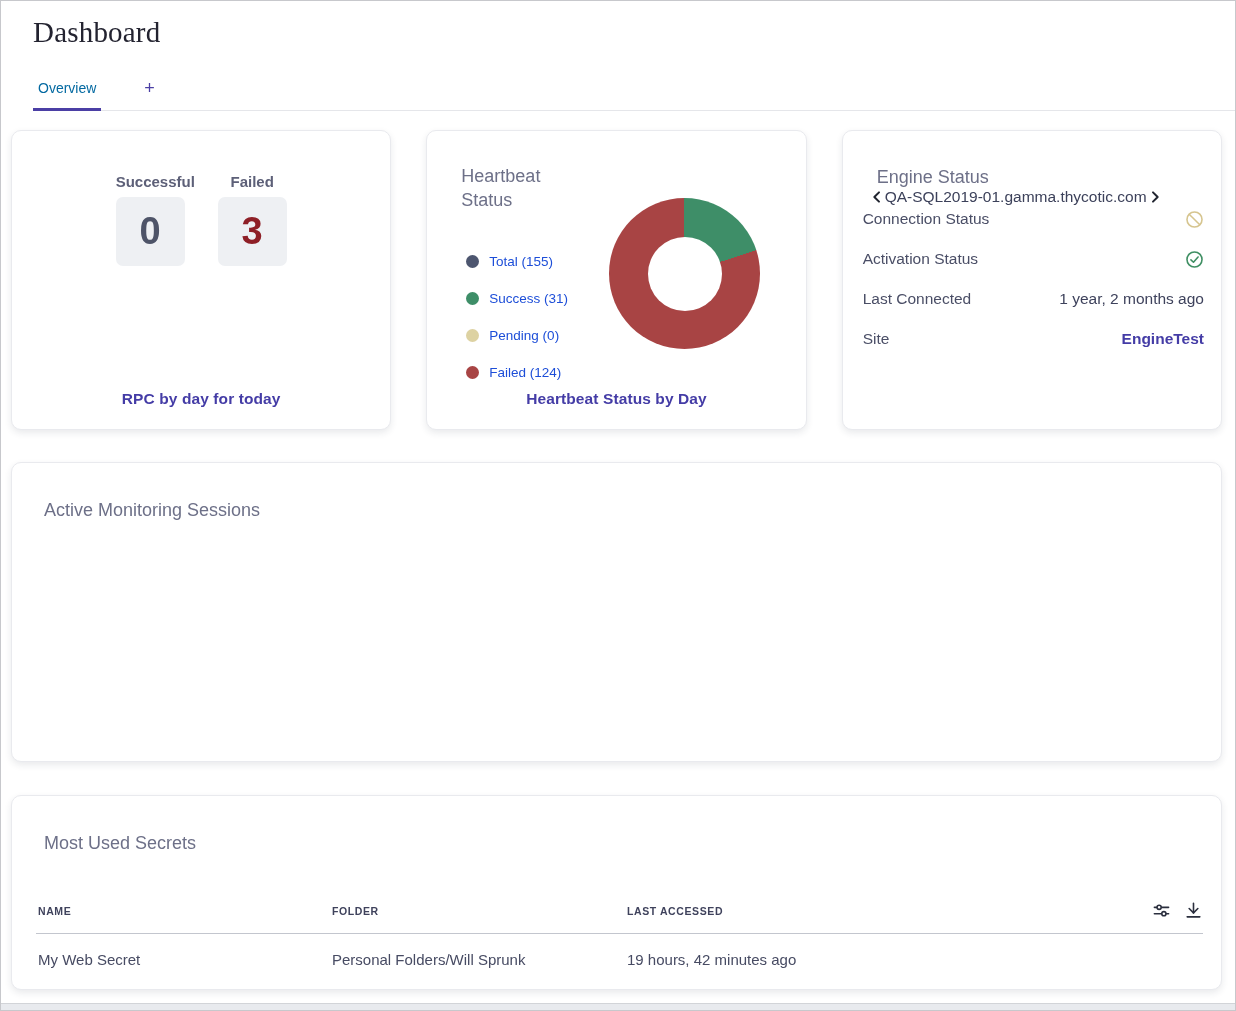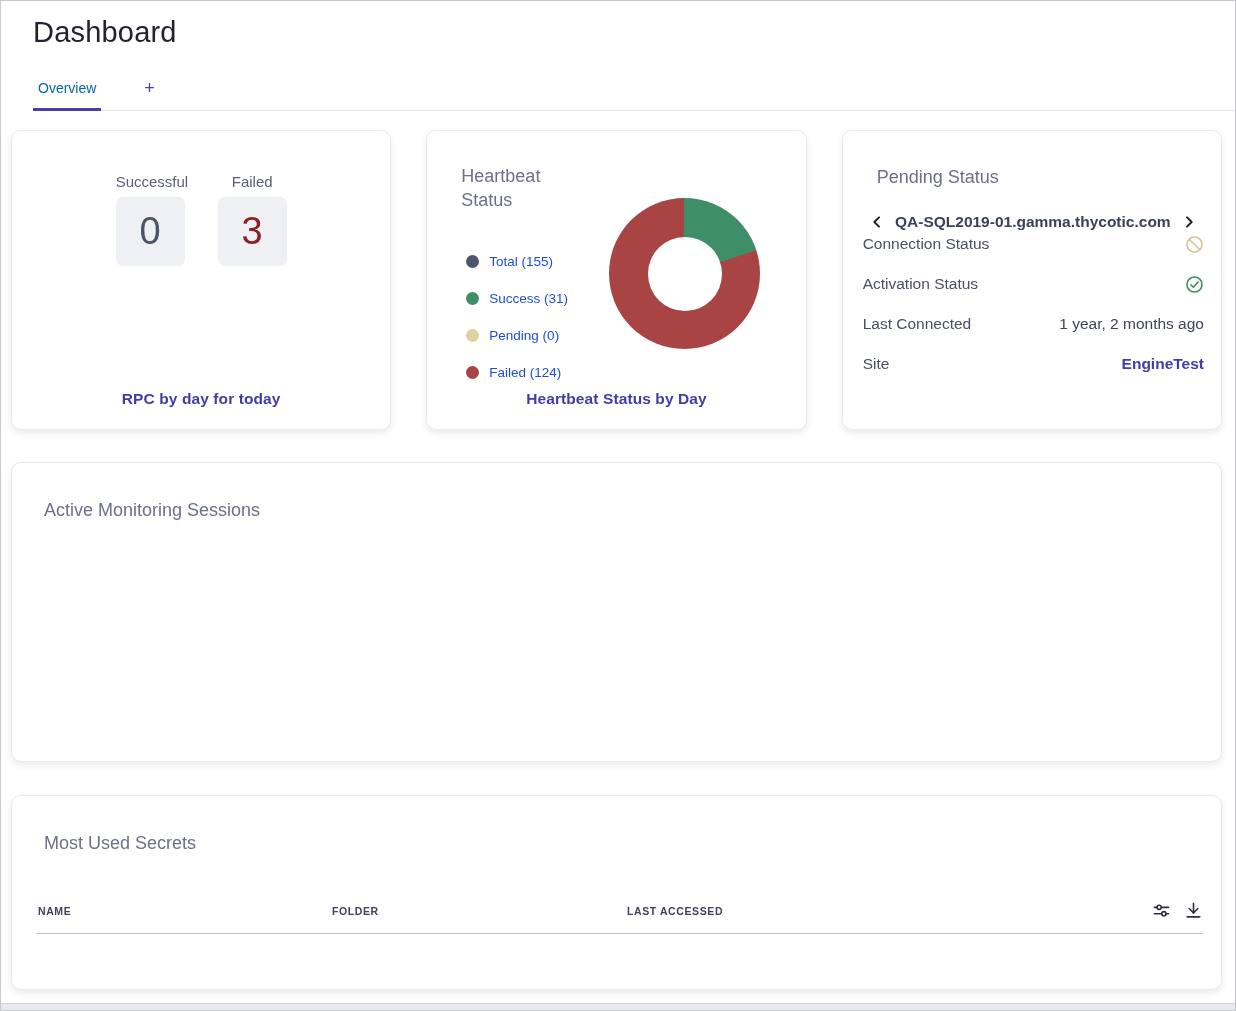--- a/index.html
+++ b/index.html
@@ -14,7 +14,7 @@
   }
   
   .page-header { padding: 15px 32px 0; }
-  .page-title { font-size: 29px; font-weight: 400; color: #232330; letter-spacing: .2px; }
+  .page-title { font-size: 29px; font-weight: 400; color: #232330; letter-spacing: .2px; font-family: Liberation Serif, serif; }
   .tabs { margin: 29px 0 0 32px; border-bottom: 1px solid #e5e6ea; display: flex; align-items: flex-end; }
   .tab {
     font-size: 14px; color: #0369a1; padding: 0 5px 12px; cursor: pointer;

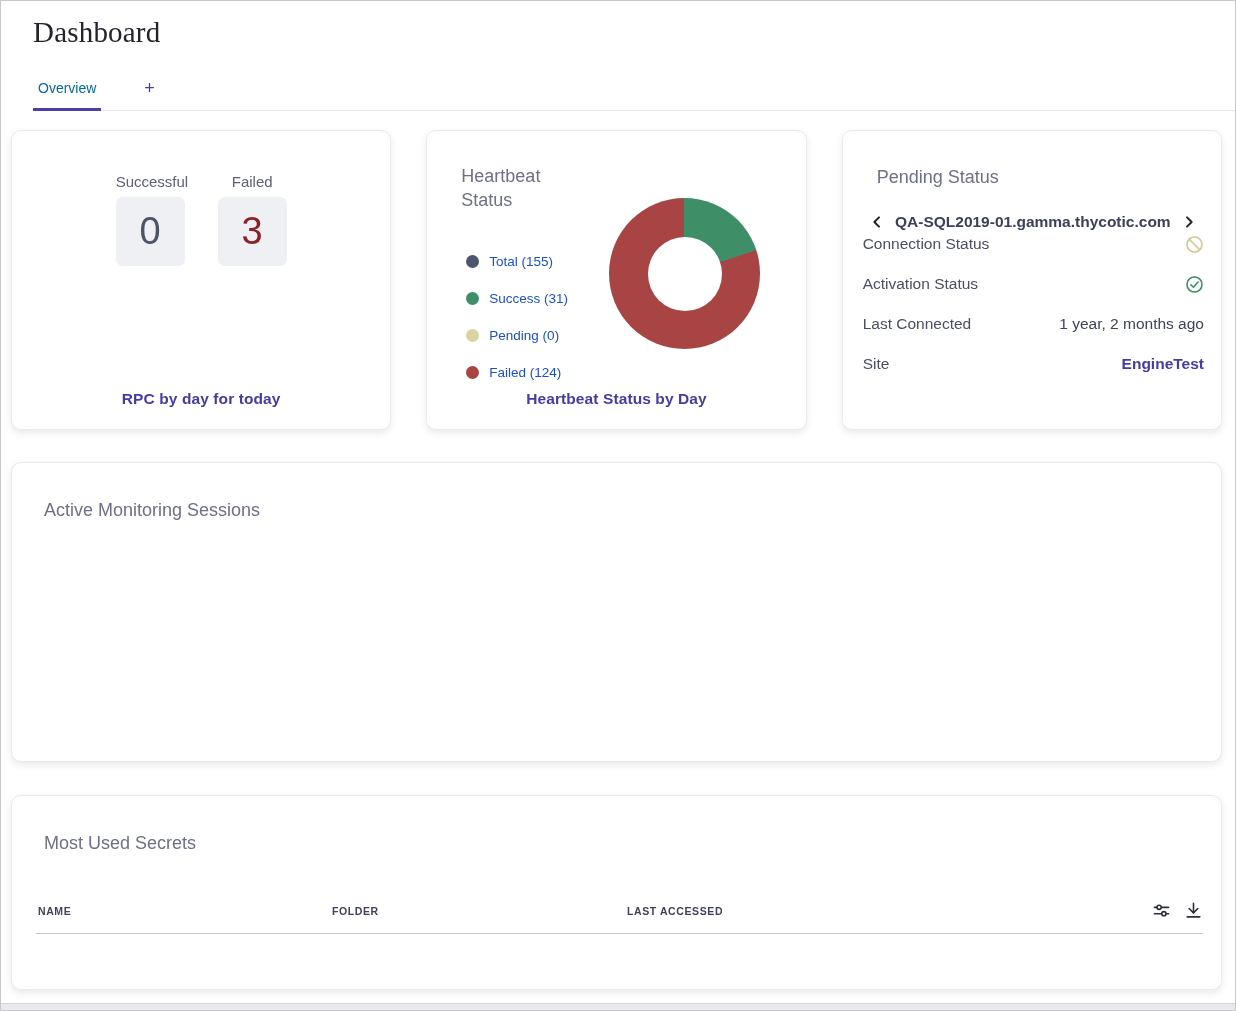--- a/index.html
+++ b/index.html
@@ -40,7 +40,7 @@
   
   .pr-title { padding: 36px 0 0 34px; }
   .stats { display: flex; justify-content: center; gap: 33px; margin-top: 42px; }
-  .stat { width: 69px; text-align: center; }
+  .stat { width: 69px; text-align: center; font-weight: bold; }
   .stat-label { font-size: 15px; color: #5d6078; margin-bottom: 7px; }
   .stat-box {
     height: 69px; background: #eef0f3; border-radius: 7px;

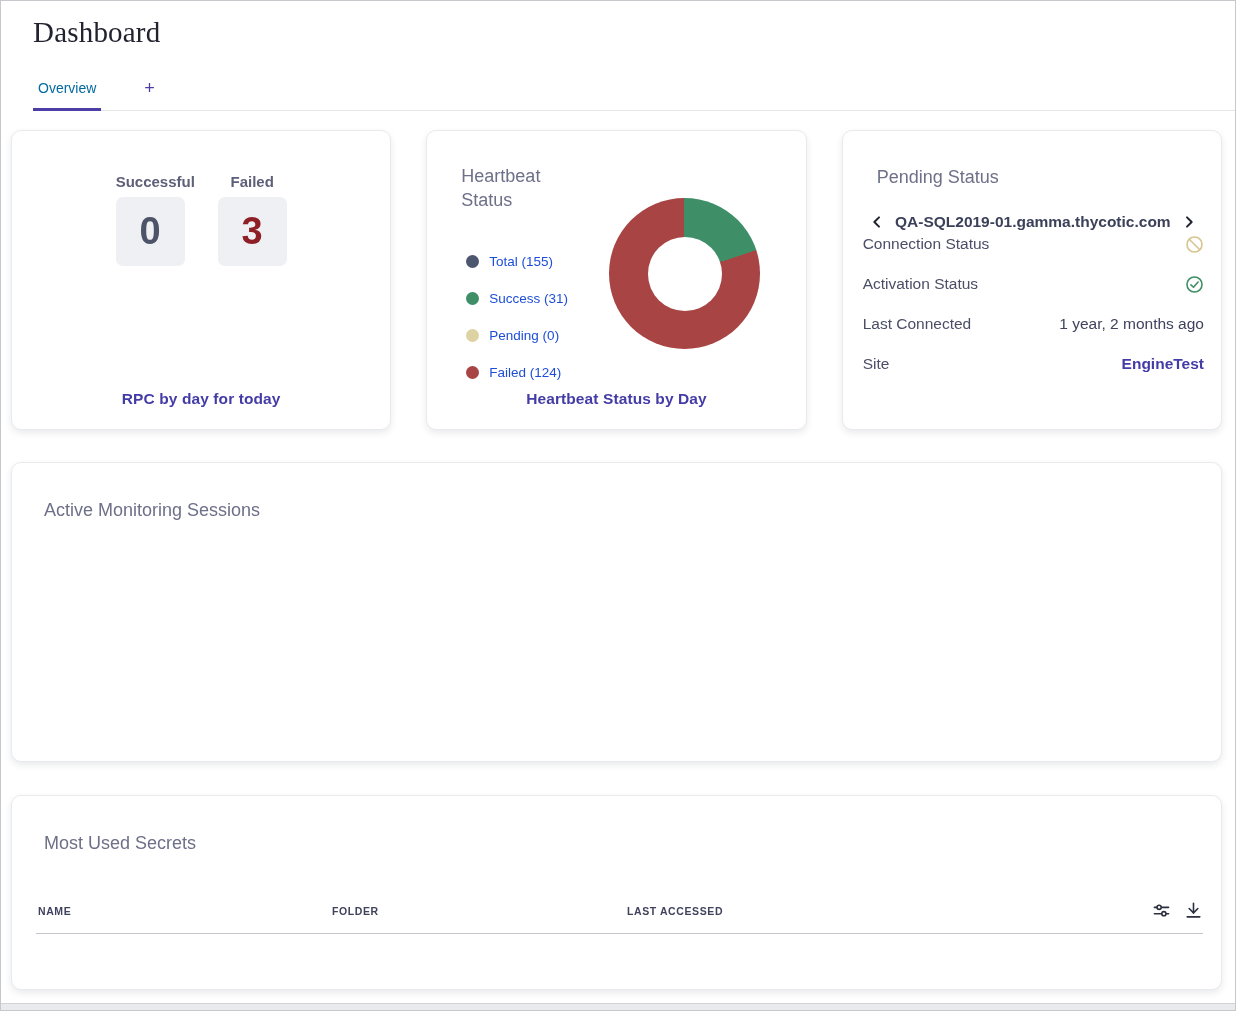--- a/index.html
+++ b/index.html
@@ -154,7 +154,7 @@
   </div>
 
   <div class="card">
-    <div class="card-title es-title">Pending Status</div>
+    <div class="card-title es-title">Engine Status</div>
     <div class="engine-nav">
       <span class="nav-chevron">
         <svg viewBox="0 0 24 24" width="16" height="16" fill="none" stroke="currentColor" stroke-width="3" stroke-linecap="round" stroke-linejoin="round">

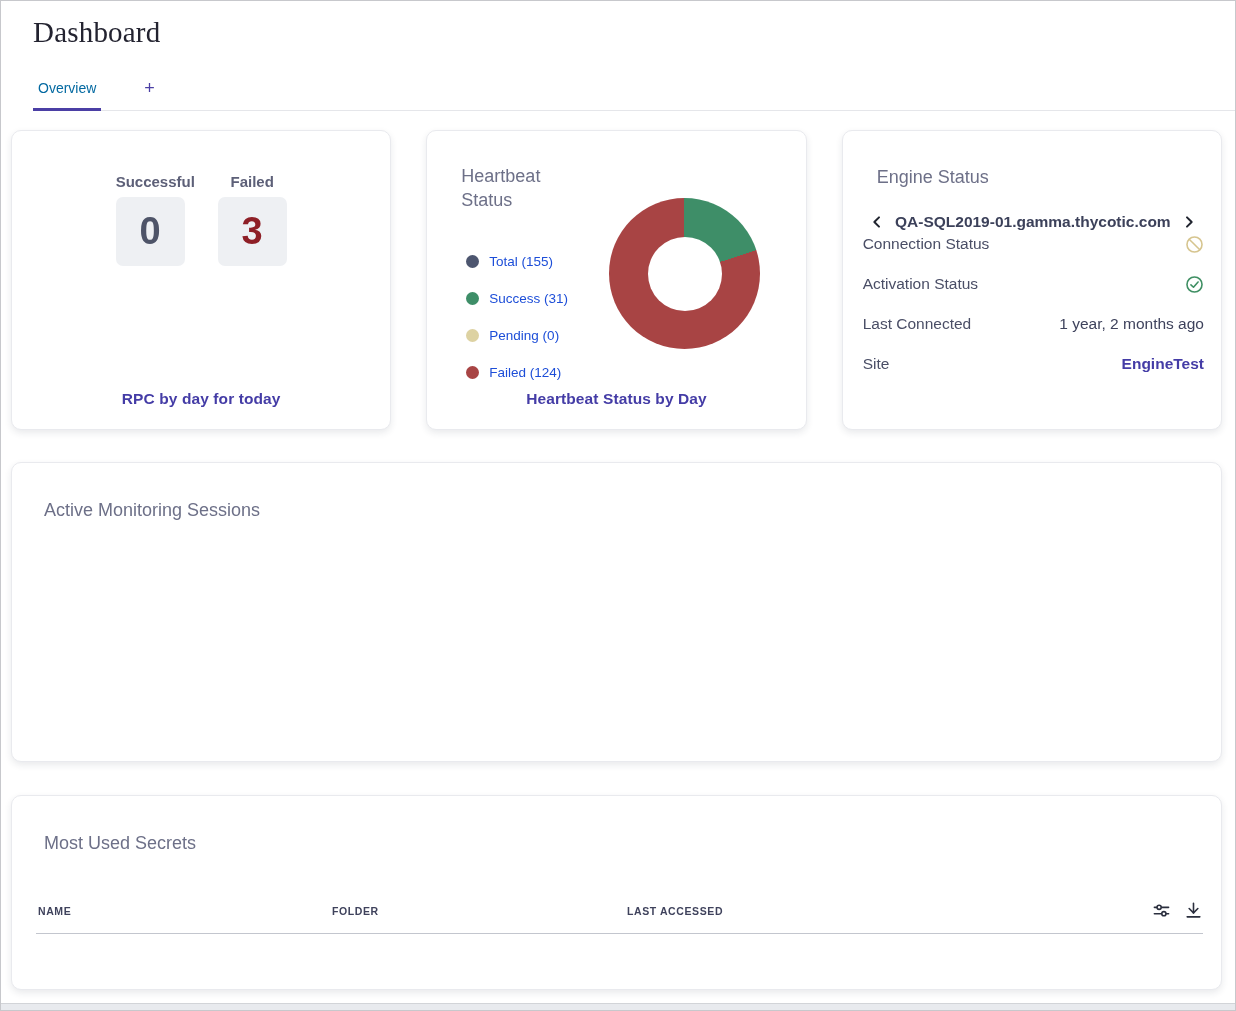--- a/index.html
+++ b/index.html
@@ -63,8 +63,8 @@
   
   .es-title { padding: 36px 0 0 34px; }
   .engine-nav {
-    display: flex; align-items: center; justify-content: space-between;
-    margin-top: 25px; padding: 0 24px 0 26px; font-weight: bold;
+    display: flex; align-items: center; 
+    padding: 0 24px 0 26px;
   }
   .engine-name { font-size: 15.5px; color: #3c415a; }
   .nav-chevron { width: 16px; height: 16px; color: #20242f; cursor: pointer; display: flex; align-items: center; }

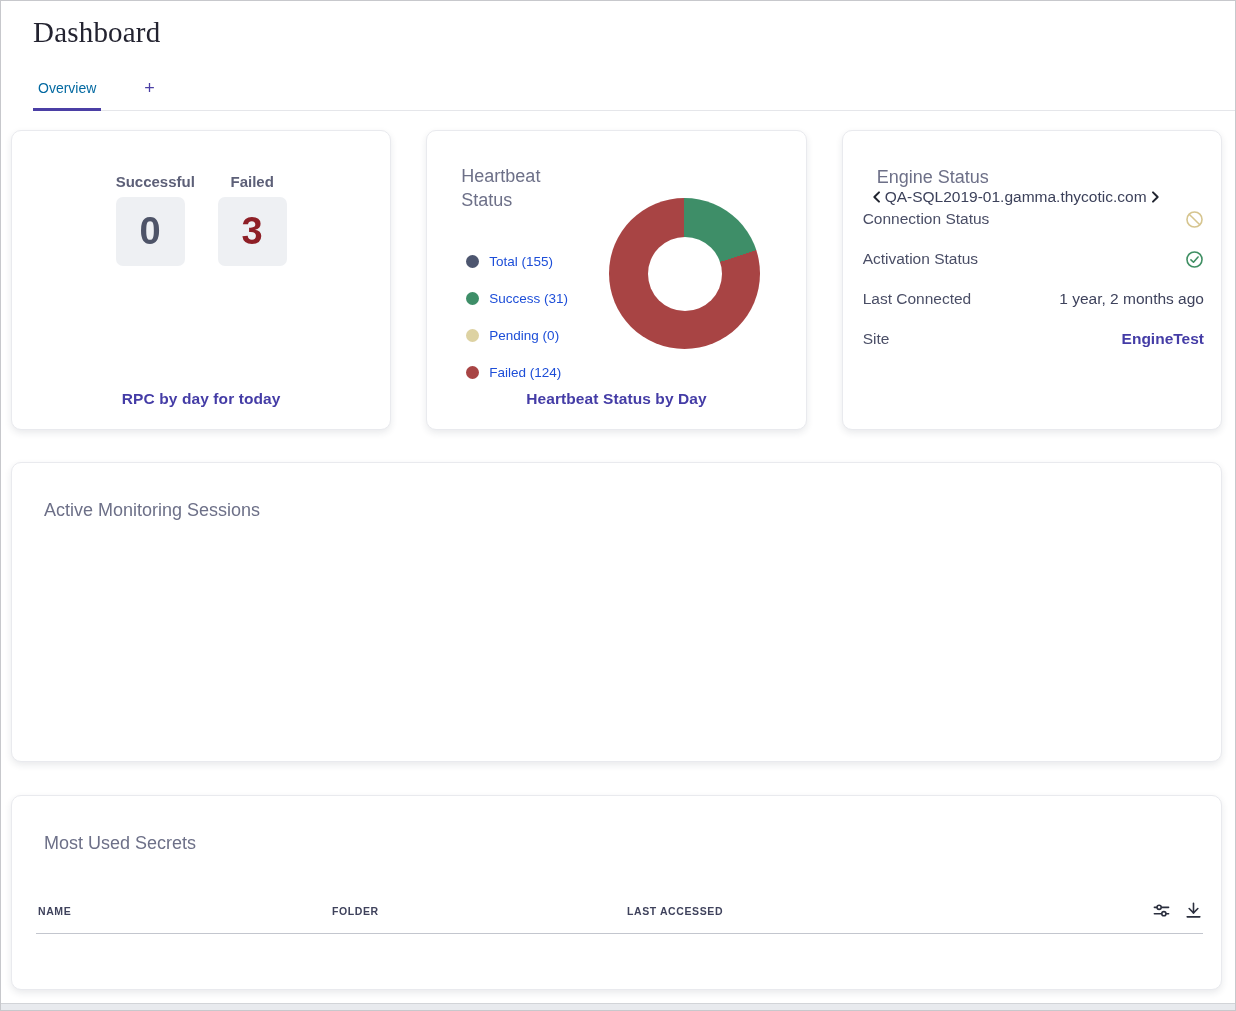--- a/index.html
+++ b/index.html
@@ -228,6 +228,12 @@
     </div>
   </div>
   <div class="table-divider"></div>
+  <div class="table-grid table-row">
+    <div class="td">My Web Secret</div>
+    <div class="td">Personal Folders/Will Sprunk</div>
+    <div class="td">19 hours, 42 minutes ago</div>
+    <div class="td"></div>
+  </div>
 </div>
 
 <div class="bottom-strip"></div>

